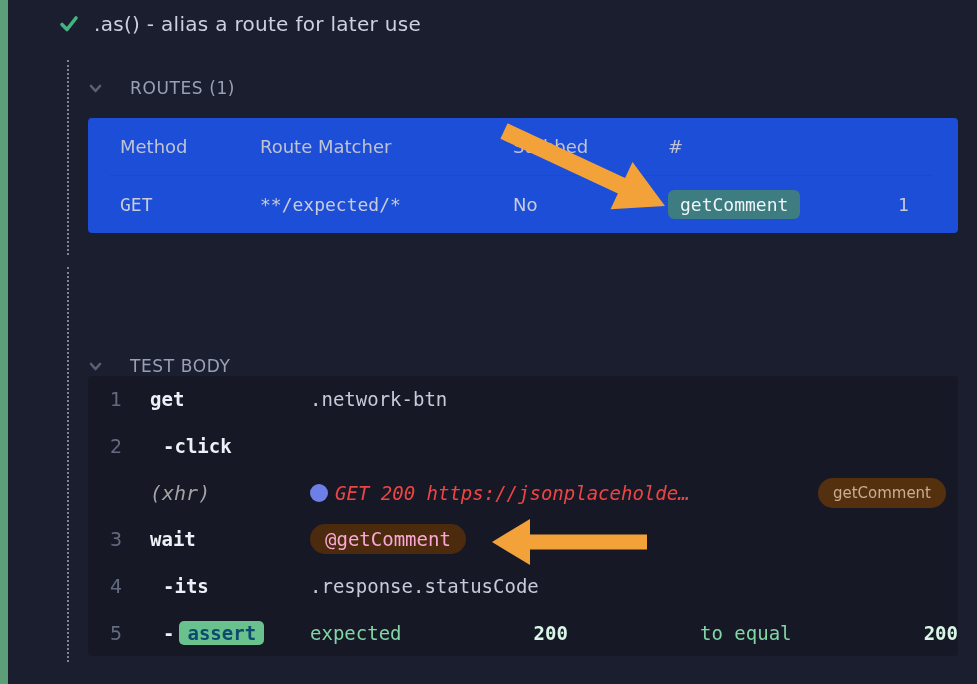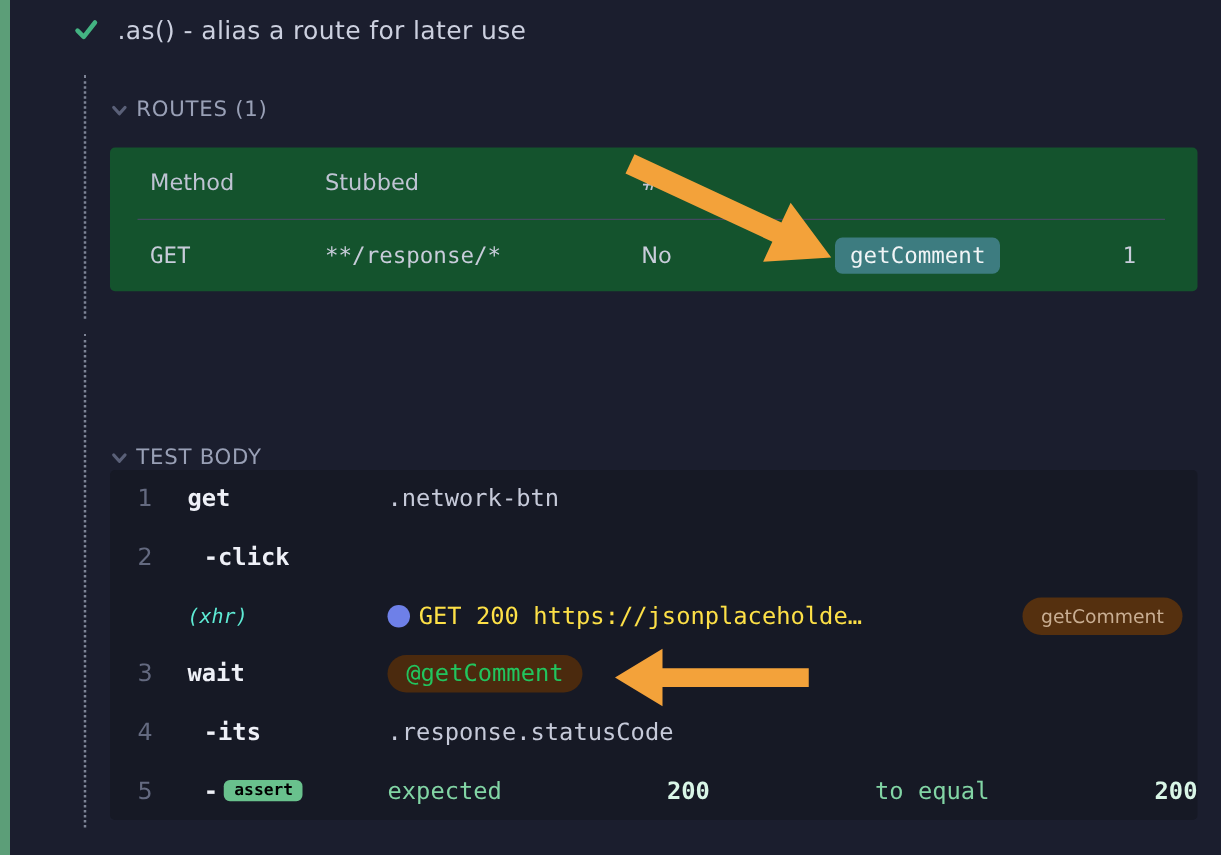--- a/index.html
+++ b/index.html
@@ -34,7 +34,7 @@
   
   .section-header {
     position: absolute; left: 88px;
-    display: flex; align-items: center; gap: 6px;
+    display: flex; align-items: center; gap: 27px;
     color: #99a0b6; font-size: 17px; letter-spacing: 0.6px;
     cursor: pointer;
   }

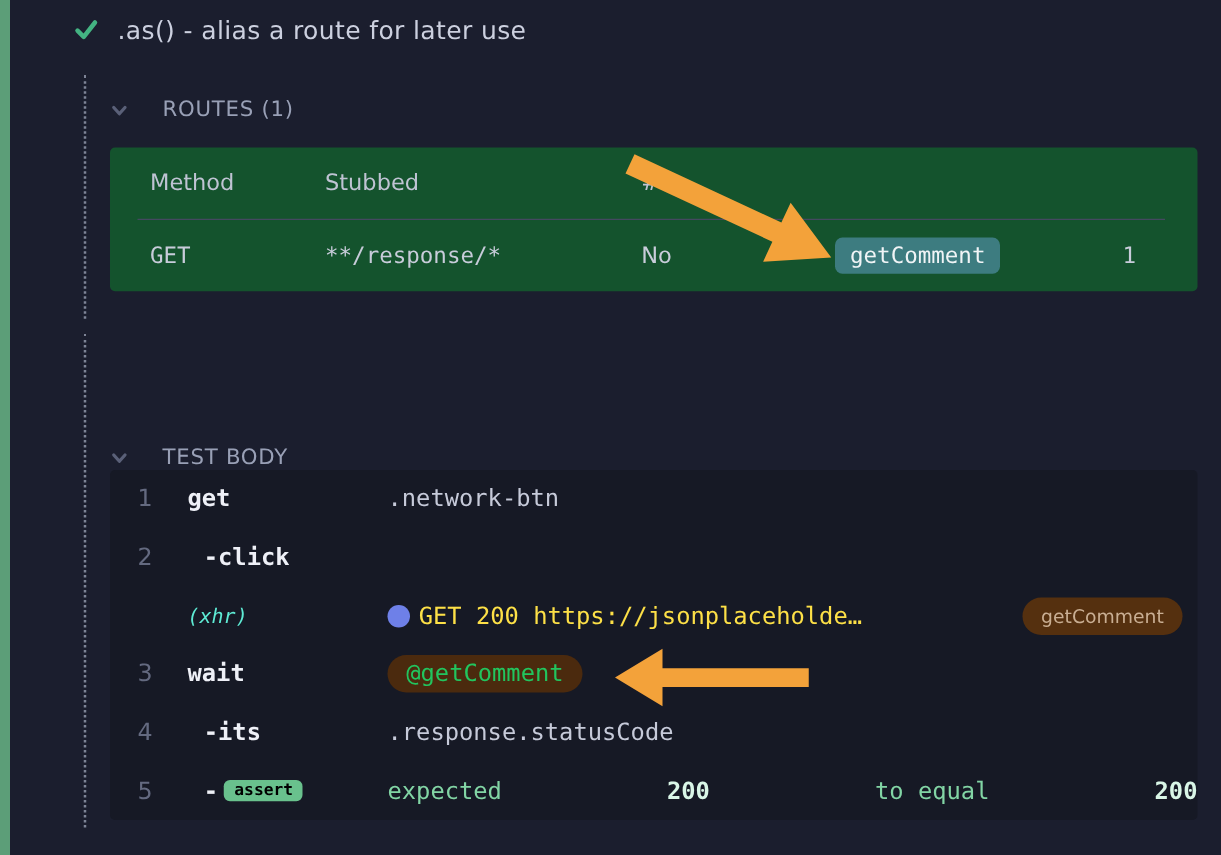--- a/index.html
+++ b/index.html
@@ -46,7 +46,7 @@
   .table-panel {
     position: absolute; left: 88px; top: 118px;
     width: 870px; height: 115px;
-    background: #14532d; border-radius: 4px;
+    background: #1d4ed8; border-radius: 4px;
     color: #c8ccda; font-size: 18px;
   }
   .t-row {

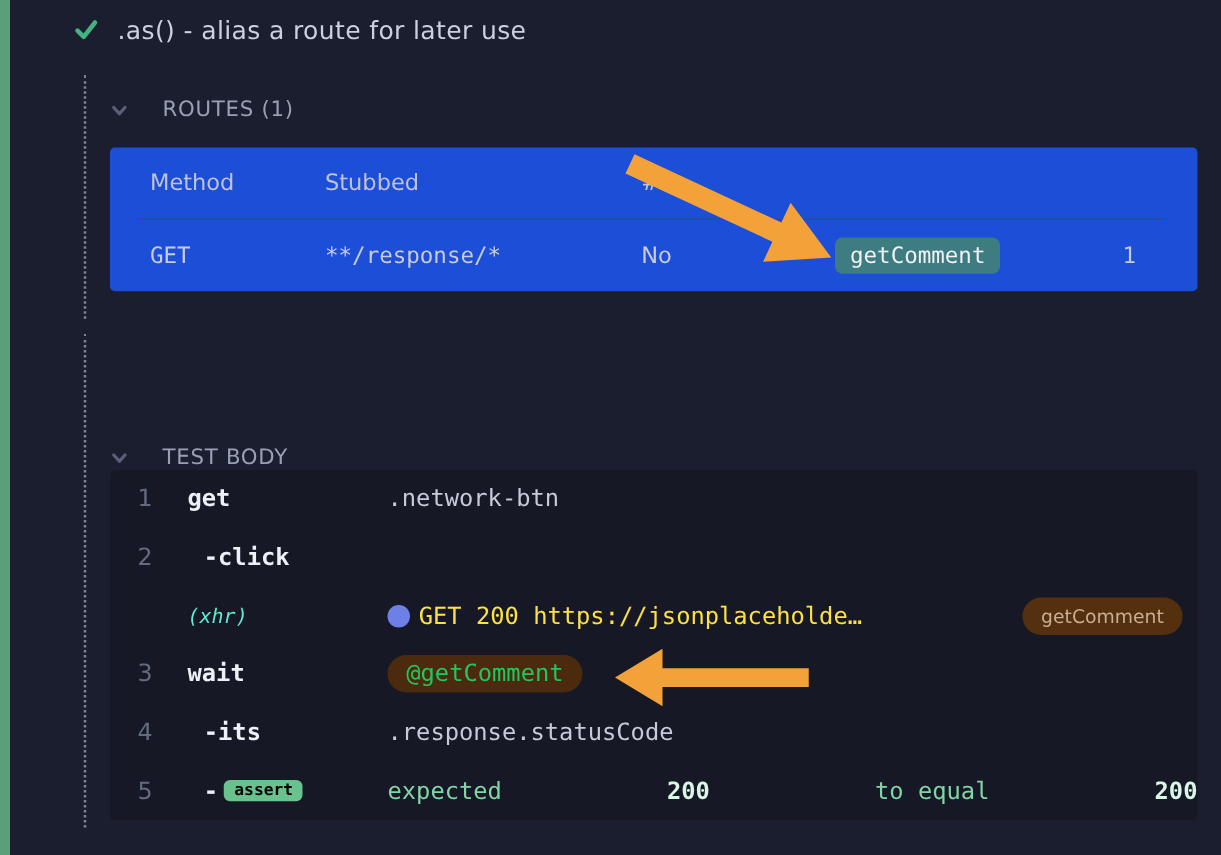--- a/index.html
+++ b/index.html
@@ -148,6 +148,7 @@
   <div class="table-panel">
     <div class="t-row t-head">
       <span>Method</span>
+      <span>Route Matcher</span>
       <span>Stubbed</span>
       <span>#</span>
     </div>

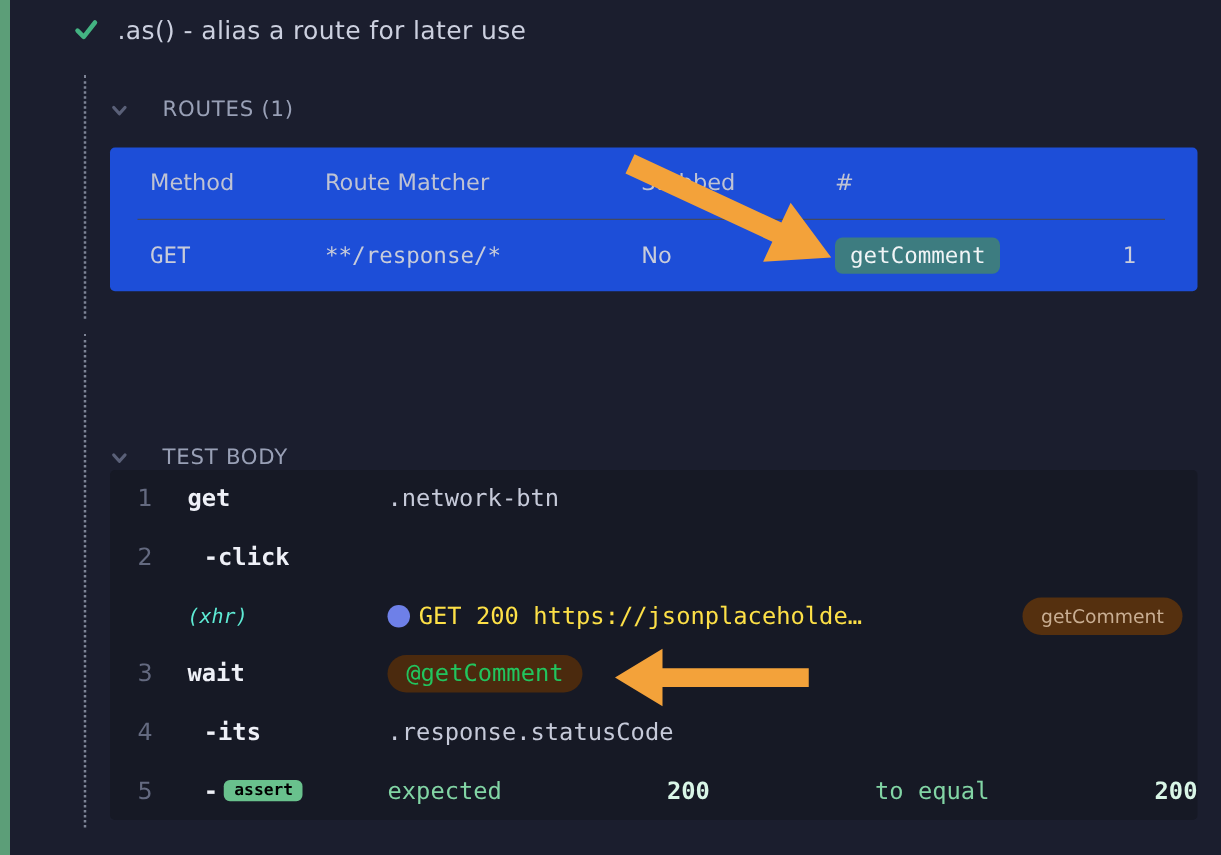--- a/index.html
+++ b/index.html
@@ -155,7 +155,7 @@
     <div class="t-divider"></div>
     <div class="t-row t-data">
       <span class="mono">GET</span>
-      <span class="mono">**/response/*</span>
+      <span class="mono">**/expected/*</span>
       <span>No</span>
       <span class="alias-badge">getComment</span>
       <span class="mono">1</span>

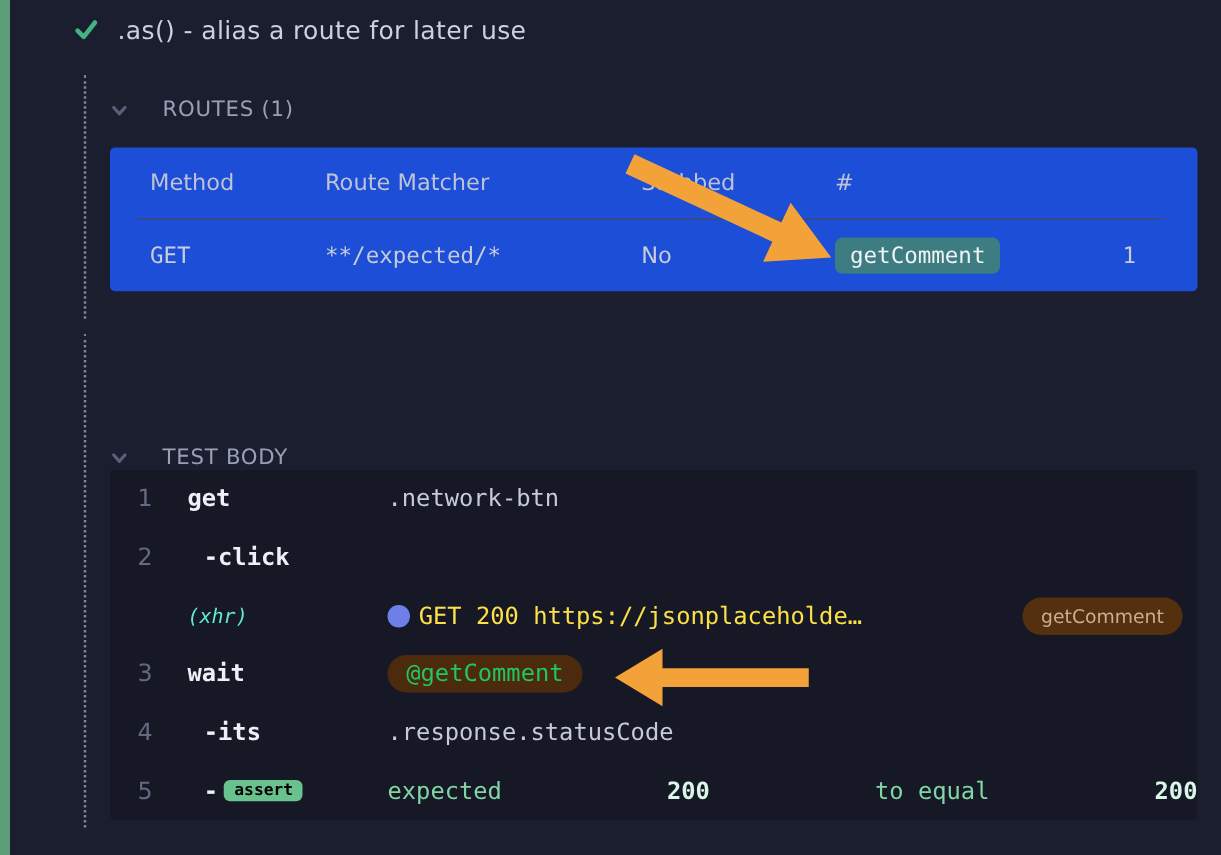--- a/index.html
+++ b/index.html
@@ -85,7 +85,7 @@
   .cmd-name { color: #eef0f7; font-weight: bold; font-size: 19px; }
   .cmd-msg { flex: 1; display: flex; align-items: center; color: #c6cad9; font-size: 19px; }
   .child-indent { padding-left: 13px; }
-  .xhr-label { color: #5eead4; font-size: 16px; font-style: italic; }
+  .xhr-label { color: #a3a3a3; font-size: 20px; font-style: italic; }
   .xhr-msg { color: #fde047; }
   .blue-dot {
     width: 18px; height: 18px; border-radius: 50%;

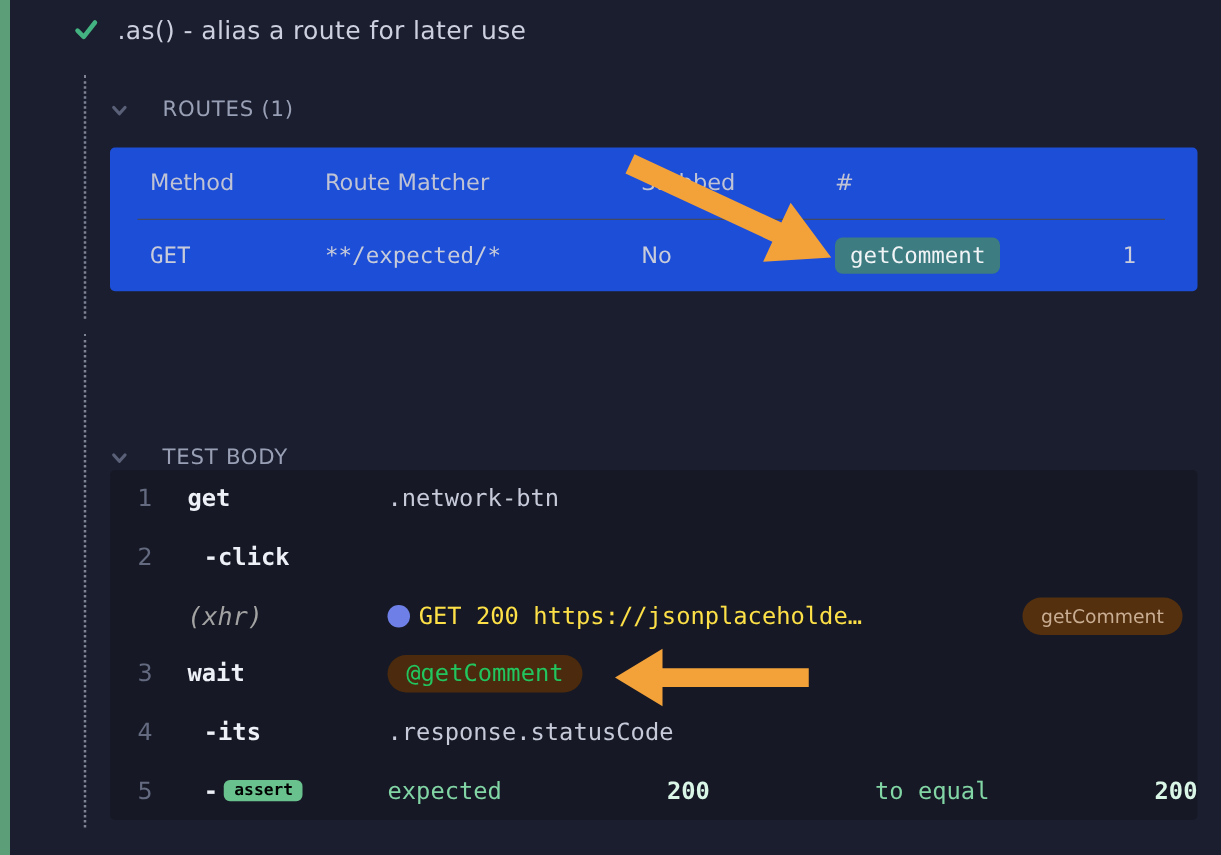--- a/index.html
+++ b/index.html
@@ -86,7 +86,7 @@
   .cmd-msg { flex: 1; display: flex; align-items: center; color: #c6cad9; font-size: 19px; }
   .child-indent { padding-left: 13px; }
   .xhr-label { color: #a3a3a3; font-size: 20px; font-style: italic; }
-  .xhr-msg { color: #fde047; }
+  .xhr-msg { font-style: italic; color: #ef4444; }
   .blue-dot {
     width: 18px; height: 18px; border-radius: 50%;
     background: #6e80e8; margin-right: 7px; flex: none;

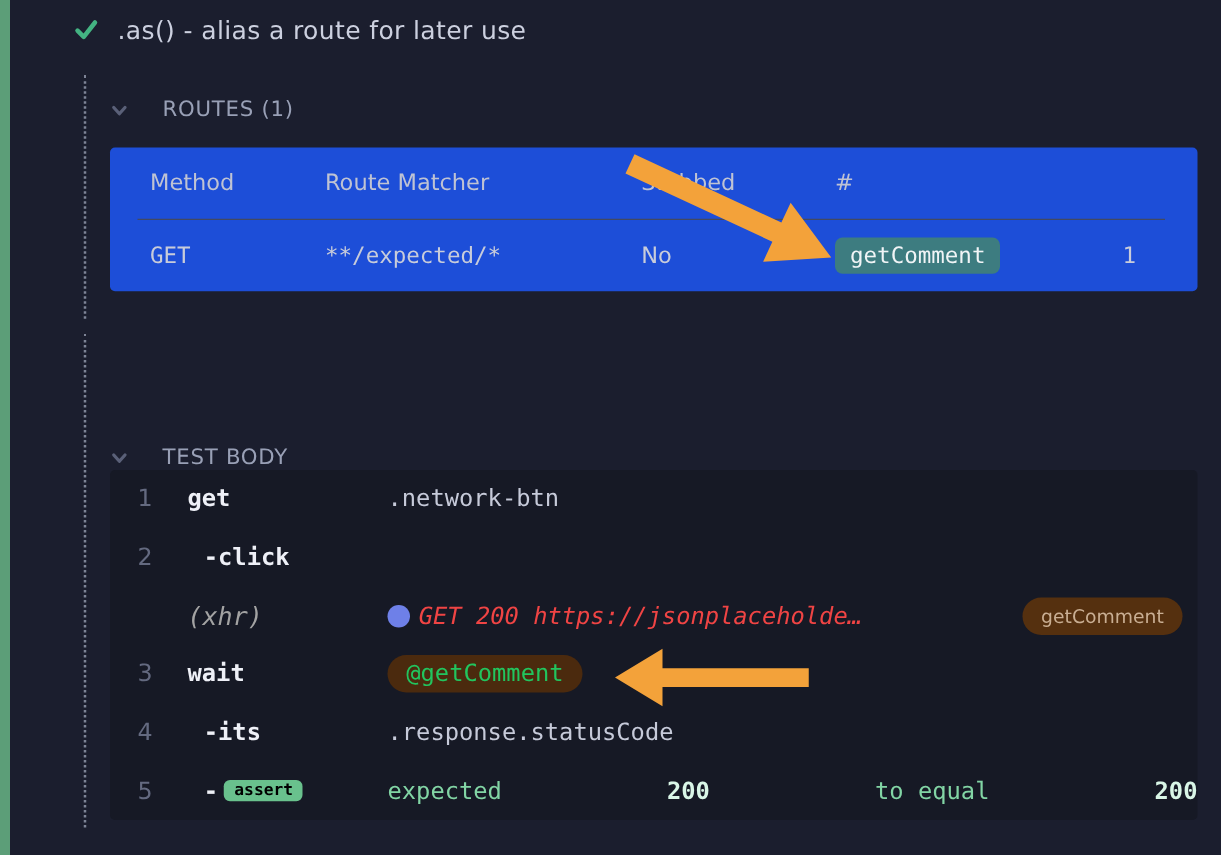--- a/index.html
+++ b/index.html
@@ -99,7 +99,7 @@
     font-style: normal; cursor: pointer;
   }
   .wait-badge {
-    background: #4b2a0e; color: #22c55e;
+    background: #4b2a0e; color: #f9a8d4;
     font-size: 19px; padding: 4px 15px; border-radius: 18px;
     cursor: pointer;
   }

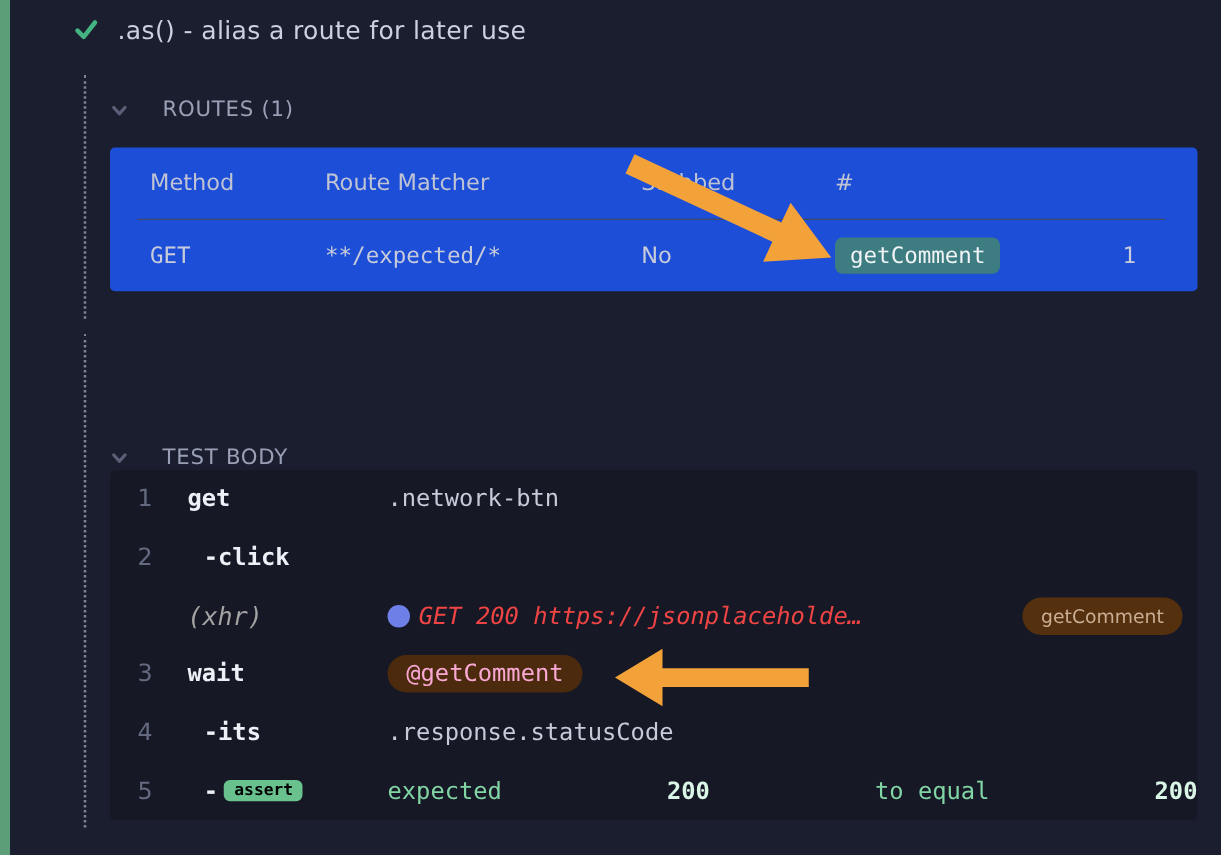--- a/index.html
+++ b/index.html
@@ -104,8 +104,8 @@
     cursor: pointer;
   }
   .assert-badge {
-    background: #69c18d; color: #000000; font-weight: bold;
-    font-size: 13px; padding: 1px 8px; border-radius: 5px;
+    background: #69c18d; color: #0c4a6e; font-weight: bold;
+    font-size: 19px; padding: 1px 8px; border-radius: 5px;
     margin-left: 5px;
   }
   .assert-msg { color: #82d5a5; justify-content: space-between; }

